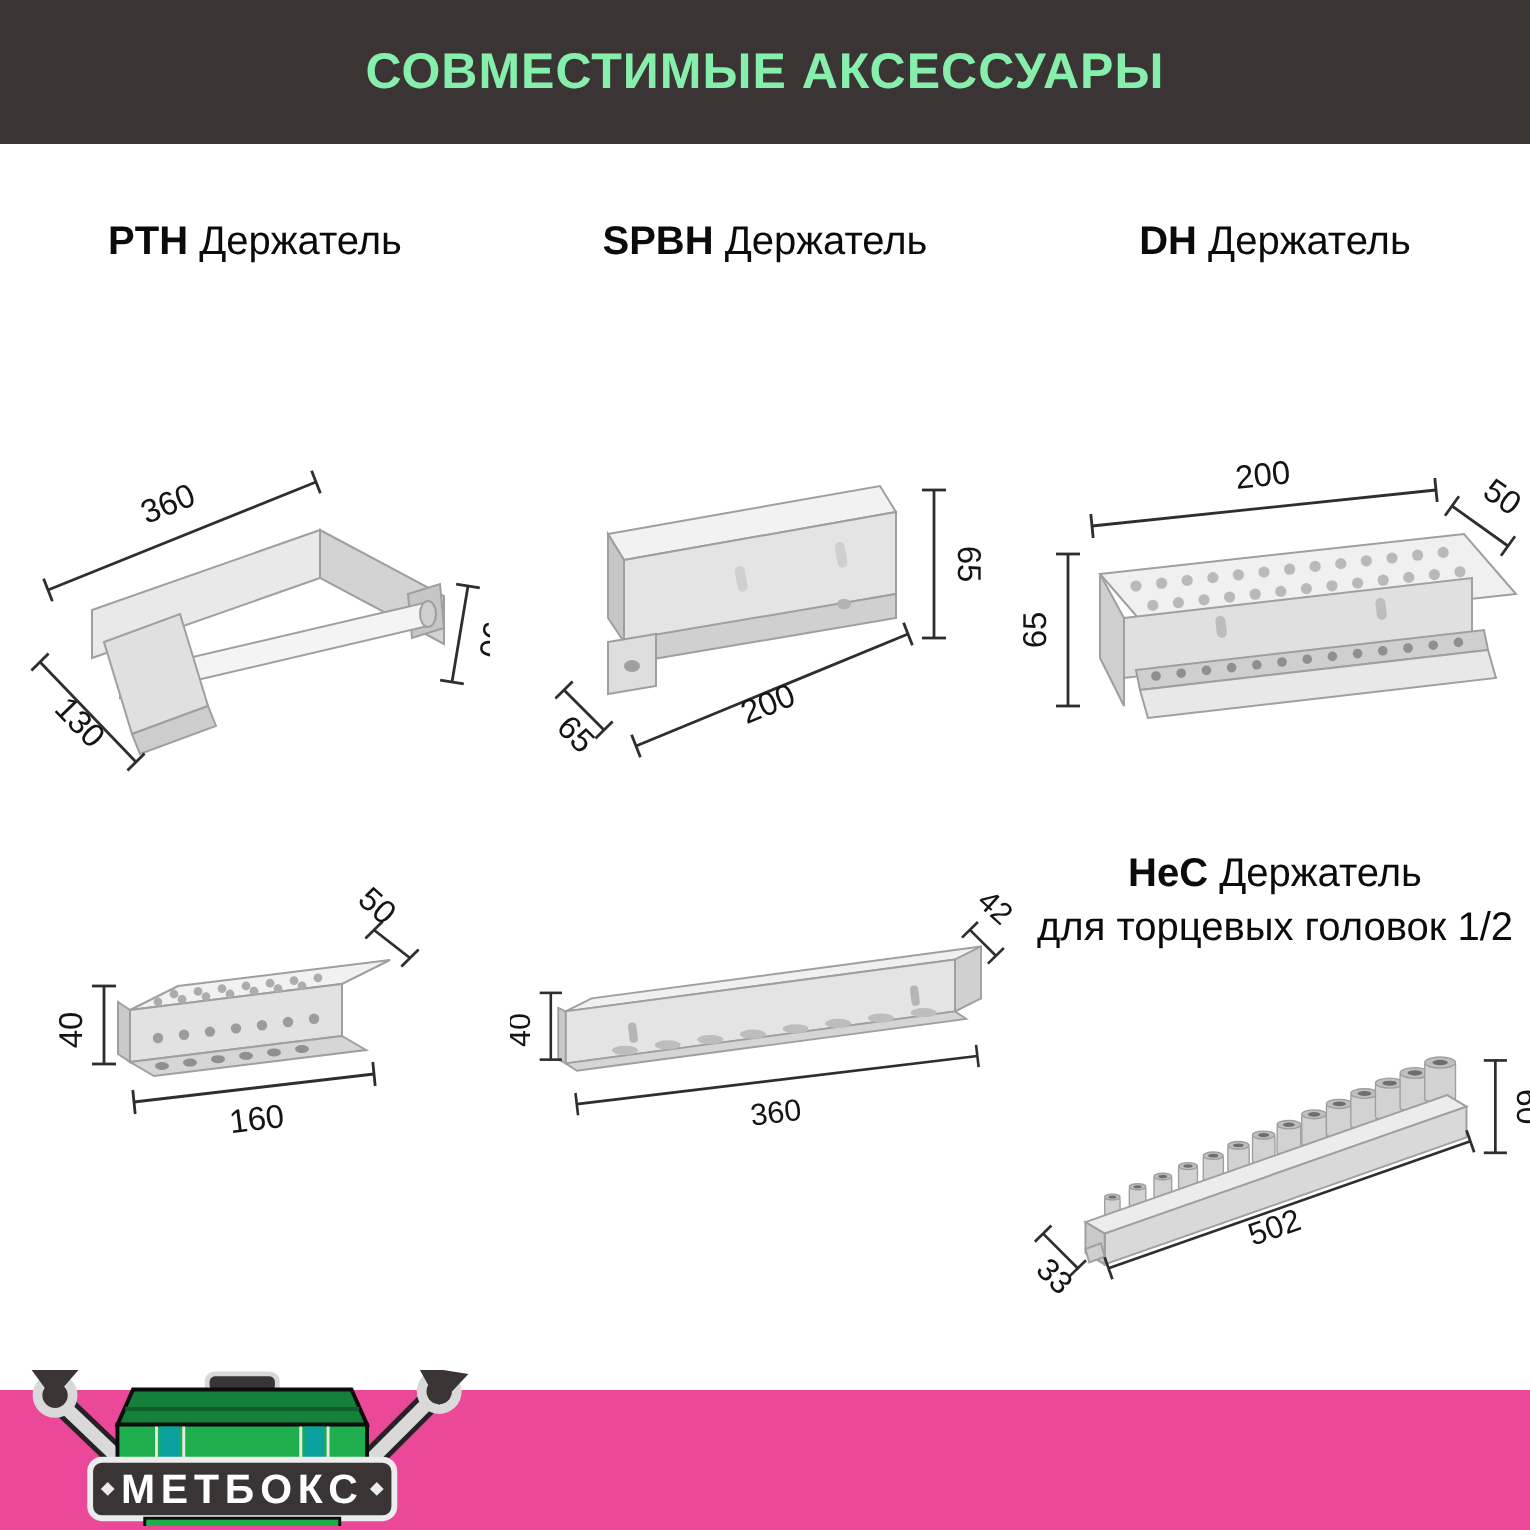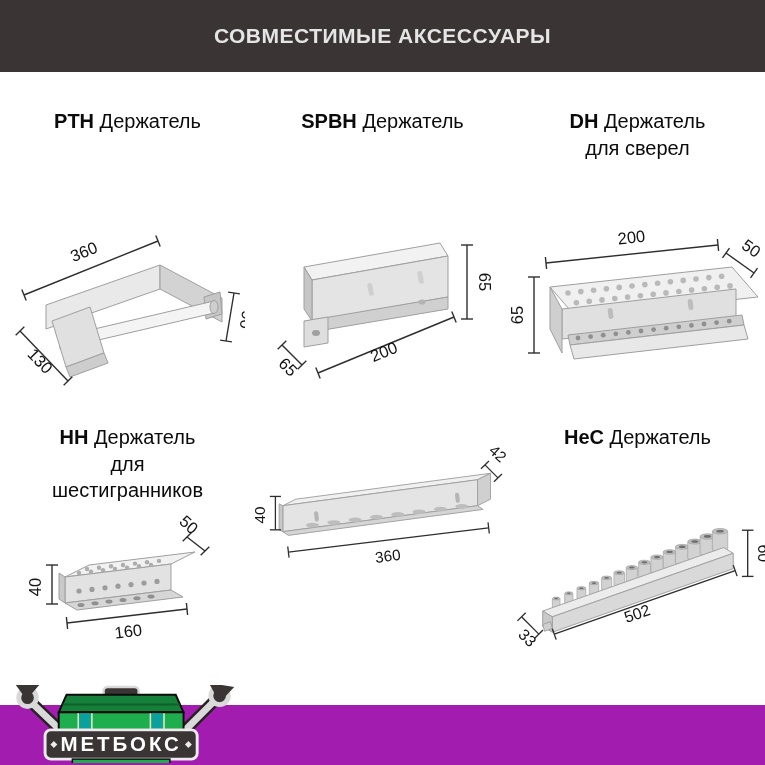--- a/index.html
+++ b/index.html
@@ -14,7 +14,7 @@
     background:#3a3435; display:flex; align-items:center; justify-content:center;
   }
   .header-title {
-    color:#e5e5e5; font-weight:bold; font-size:21px; letter-spacing:0.5px;
+    color:#86efac; font-weight:bold; font-size:25px; letter-spacing:0.5px;
   }
   
   .cards { position:absolute; left:0; width:765px; display:grid; grid-template-columns:255px 255px 255px; }

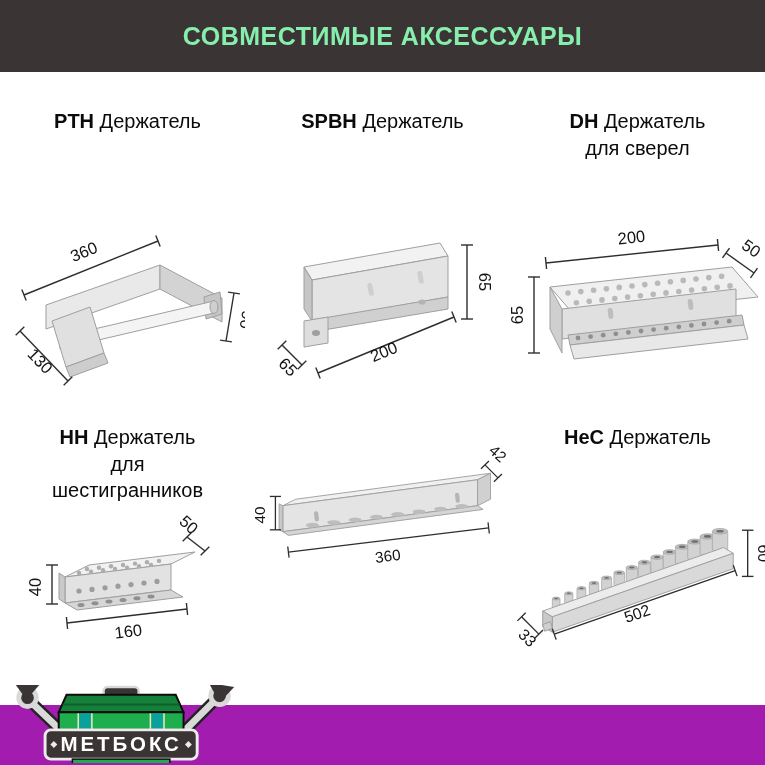--- a/index.html
+++ b/index.html
@@ -133,7 +133,6 @@
       <div class="title">
         <span class="code">DH</span>
         <span>Держатель</span>
-        <span class="name-bottom">для сверел</span>
       </div>
       <div class="figure">
         <svg width="255" height="170" viewBox="0 0 255 170">

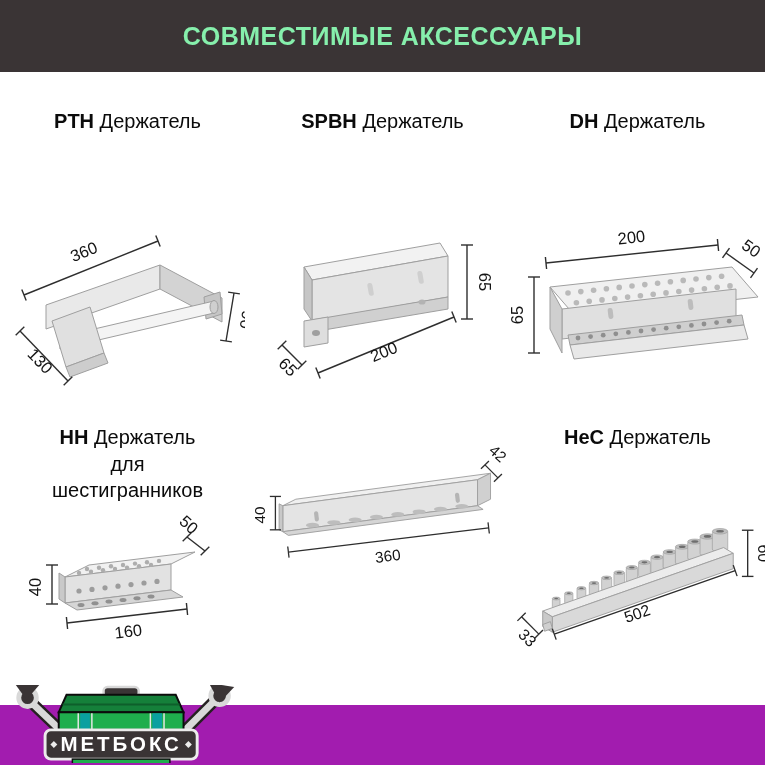--- a/index.html
+++ b/index.html
@@ -214,12 +214,6 @@
   <div class="cards row2">
 
     <div class="card">
-      <div class="title">
-        <span class="code">HH</span>
-        <span>Держатель</span>
-        <span class="name-bottom">для
-шестигранников</span>
-      </div>
       <div class="figure">
         <svg width="205" height="135" viewBox="0 0 205 135">
           <defs>

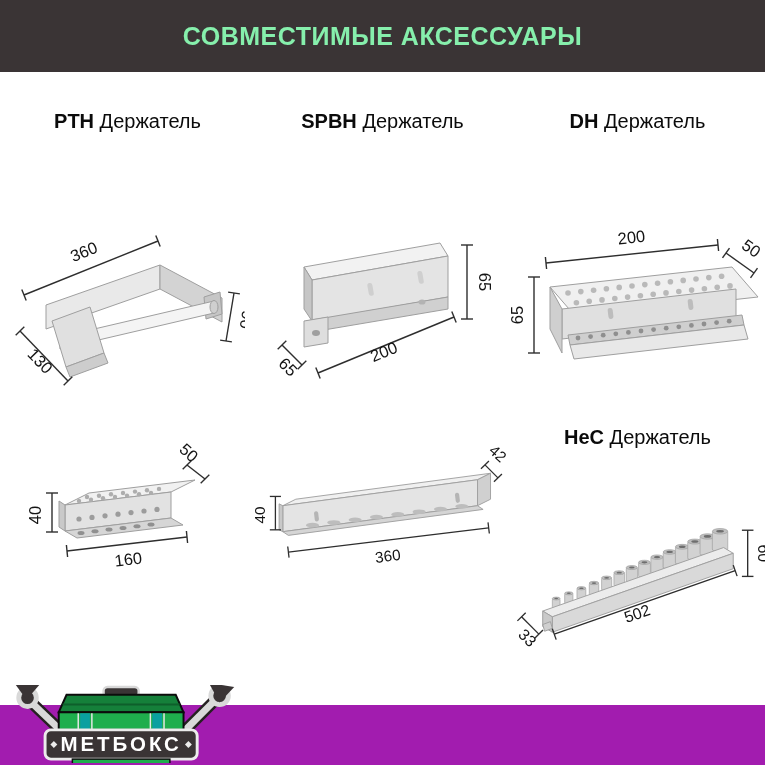--- a/index.html
+++ b/index.html
@@ -325,6 +325,7 @@
       <div class="title">
         <span class="code">HeC</span>
         <span>Держатель</span>
+        <span class="name-bottom">для торцевых головок 1/2</span>
       </div>
       <div class="figure">
         <svg width="255" height="150" viewBox="0 0 265 155">

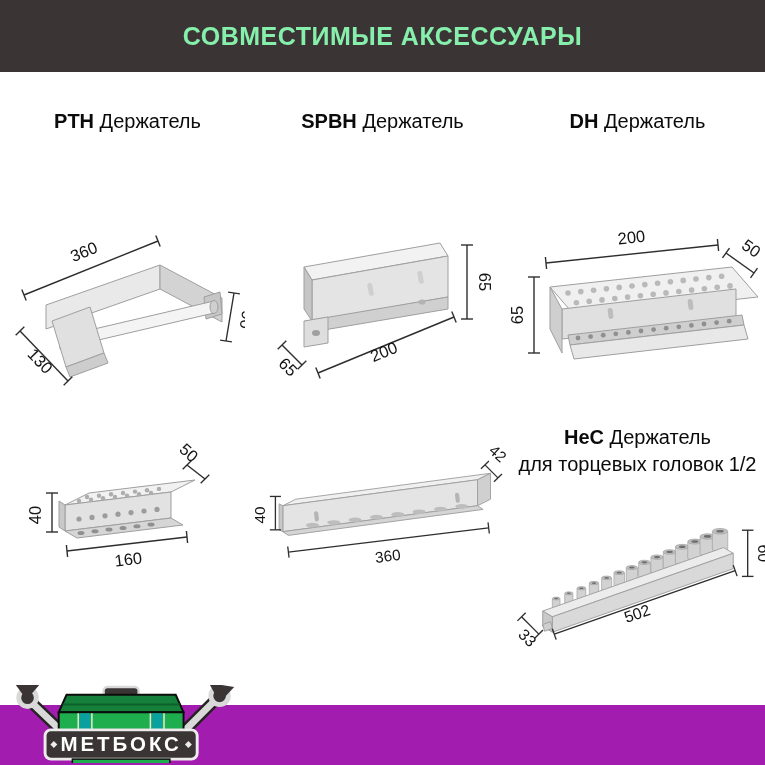--- a/index.html
+++ b/index.html
@@ -40,7 +40,7 @@
   .edge { stroke:#9f9f9f; stroke-width:1; }
   
   .footer {
-    position:absolute; bottom:0; left:0; width:765px; height:60px; background:#a21caf;text-align:right;
+    position:absolute; bottom:0; left:0; width:765px; height:70px; background:#ec4899;text-align:right;
   }
   .logo { position:absolute; left:12px; bottom:2px; }
   .logo-text {

